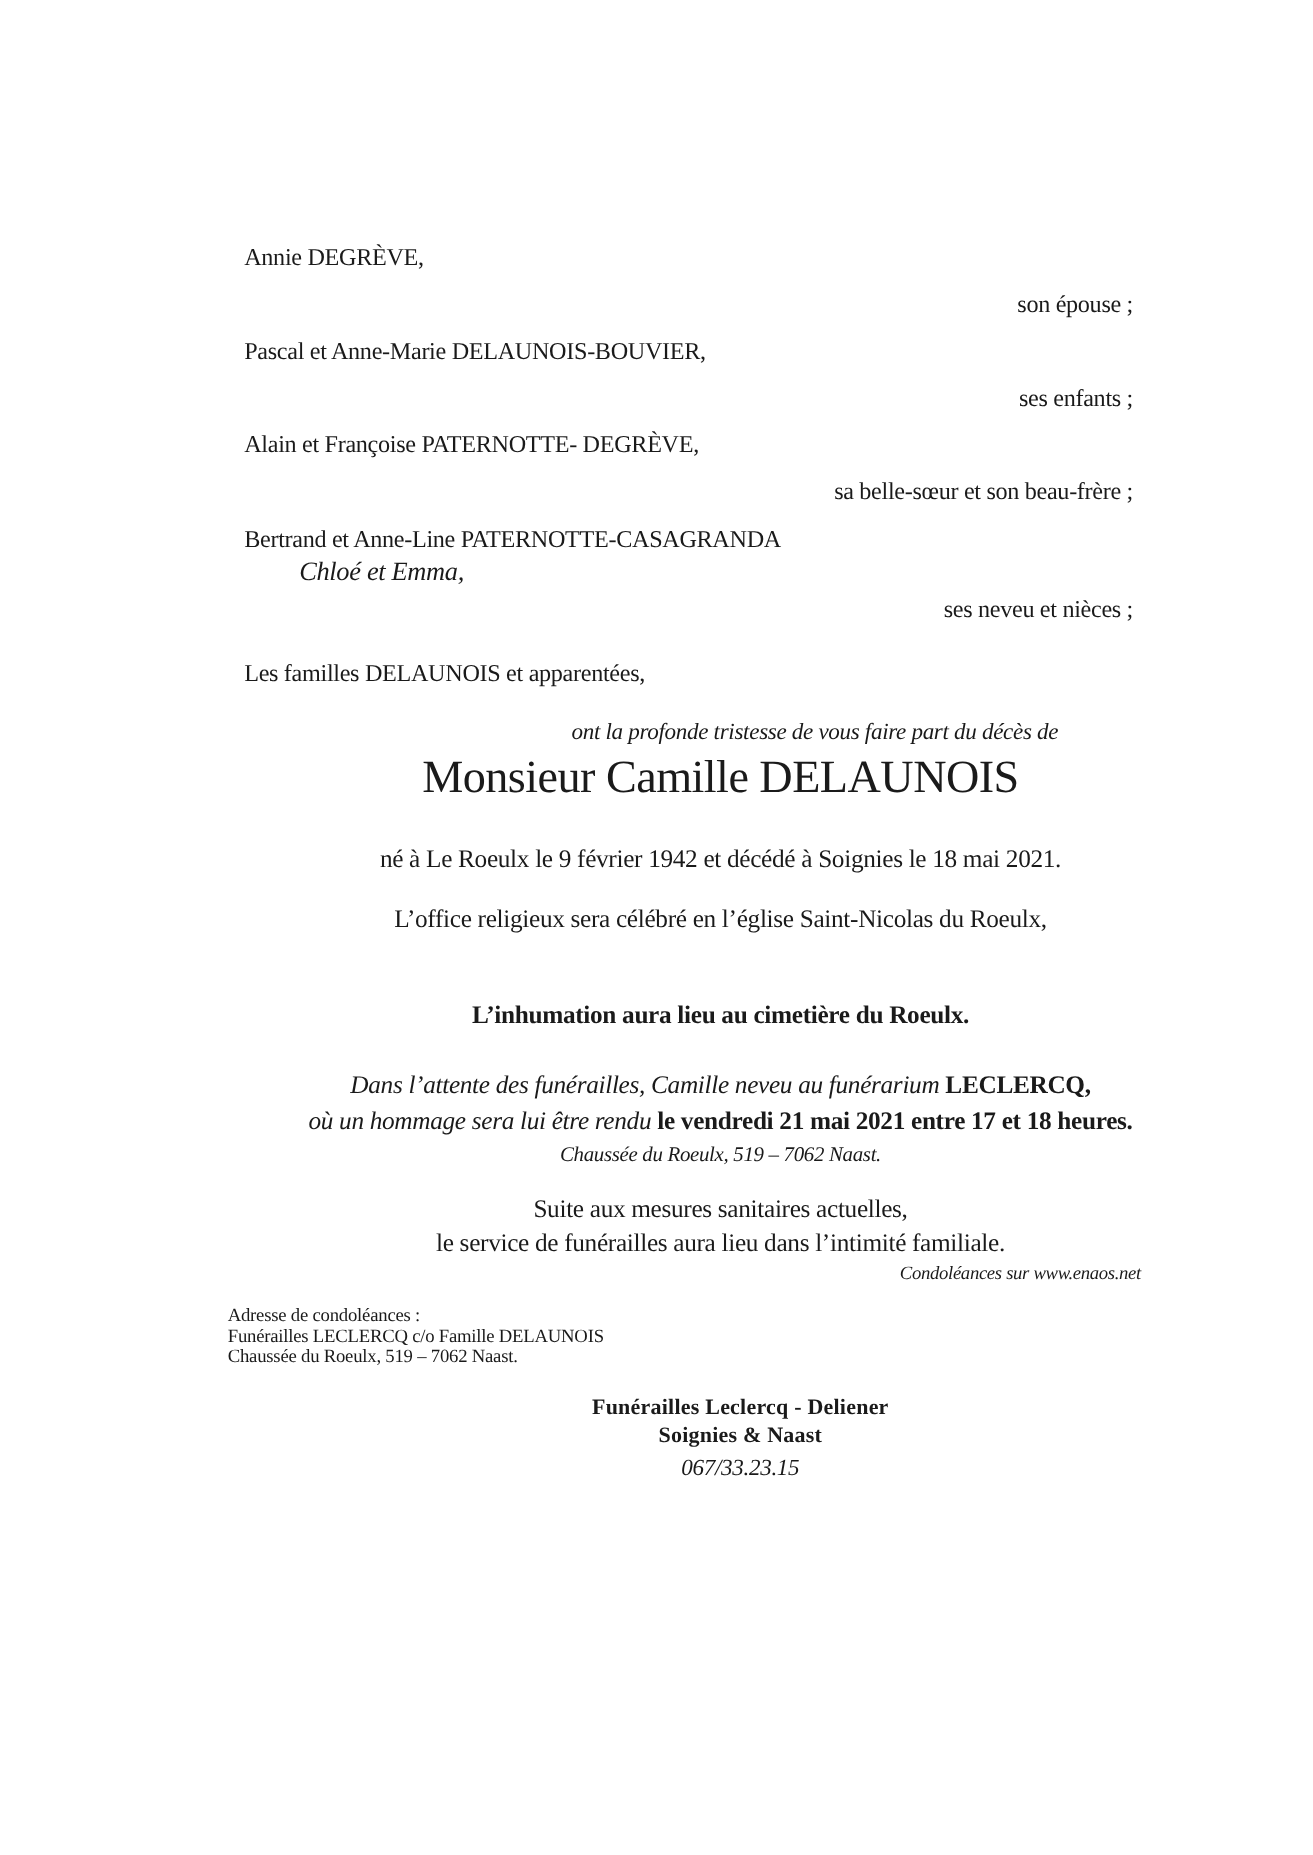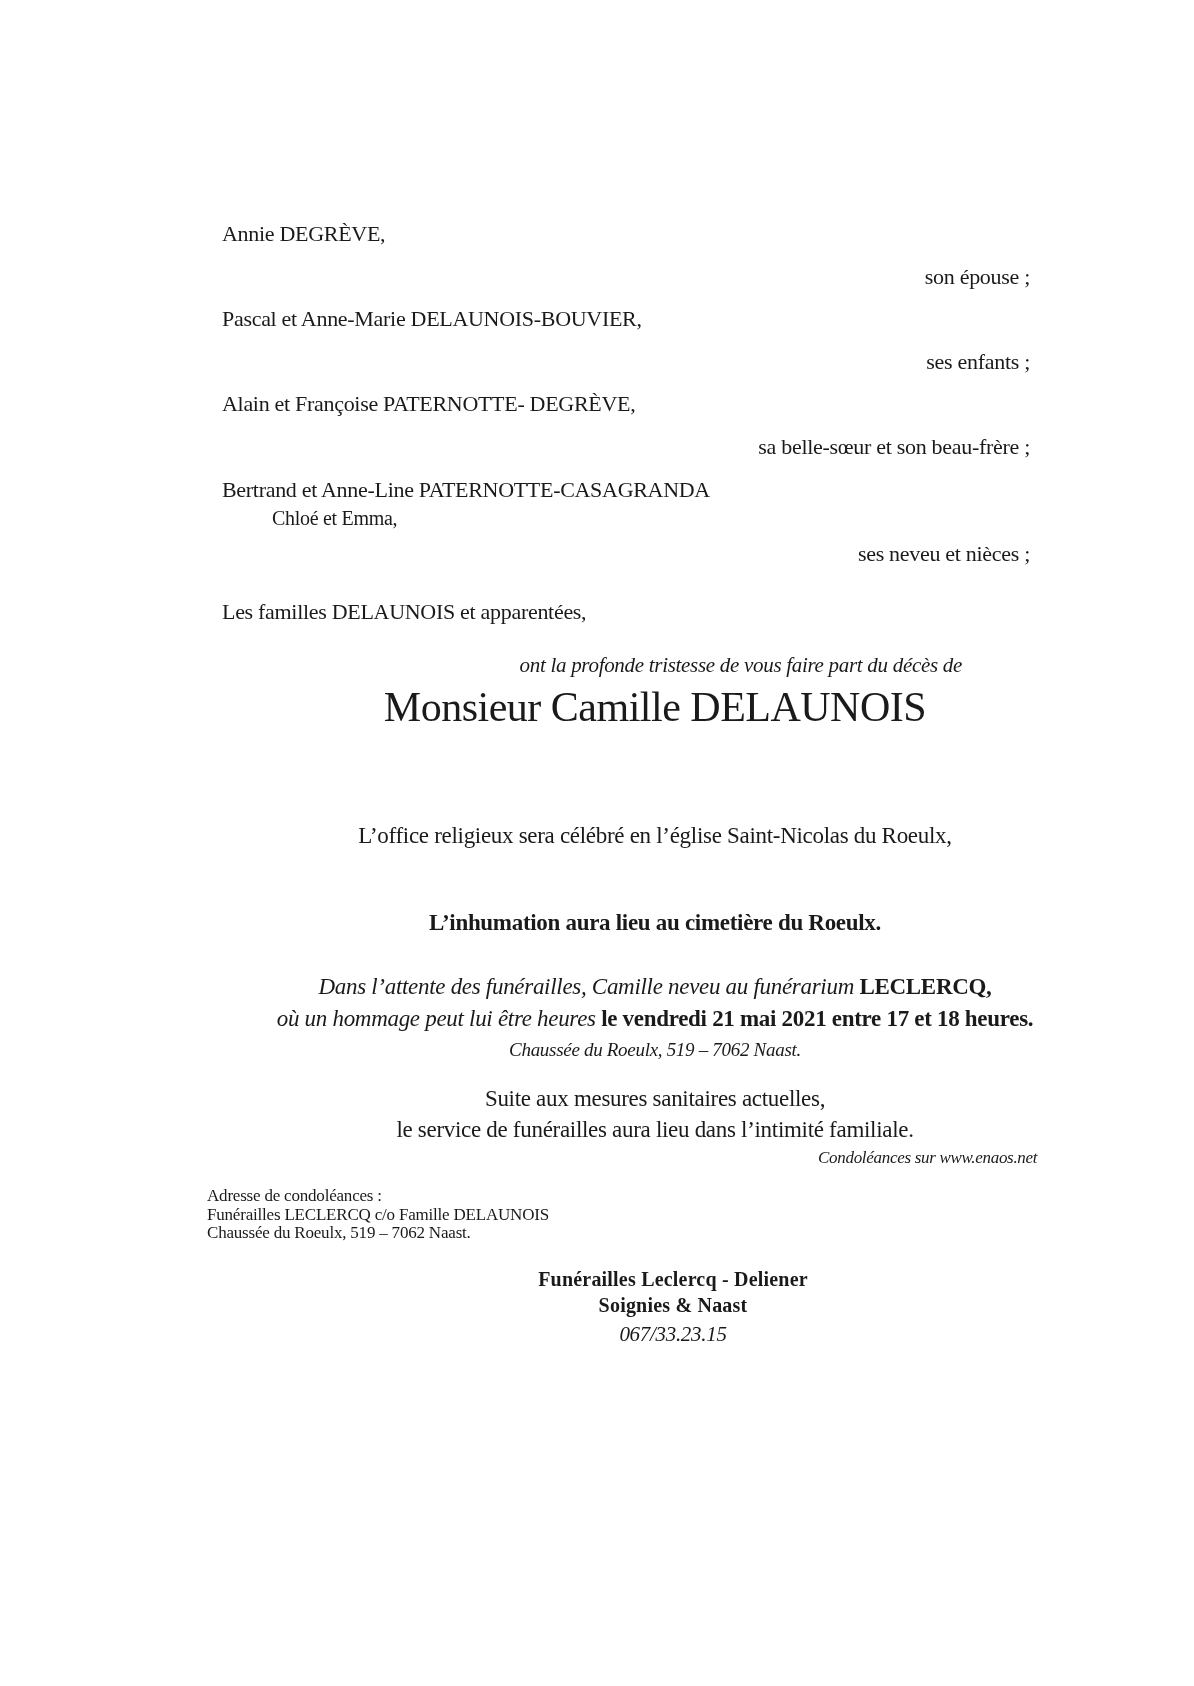--- a/index.html
+++ b/index.html
@@ -31,7 +31,8 @@
   }
   .sub-names {
     left: 272px;
-    font-size: 20px;
+    font-size: 24px;
+    font-style: italic;
   }
   .centered {
     left: 655px;

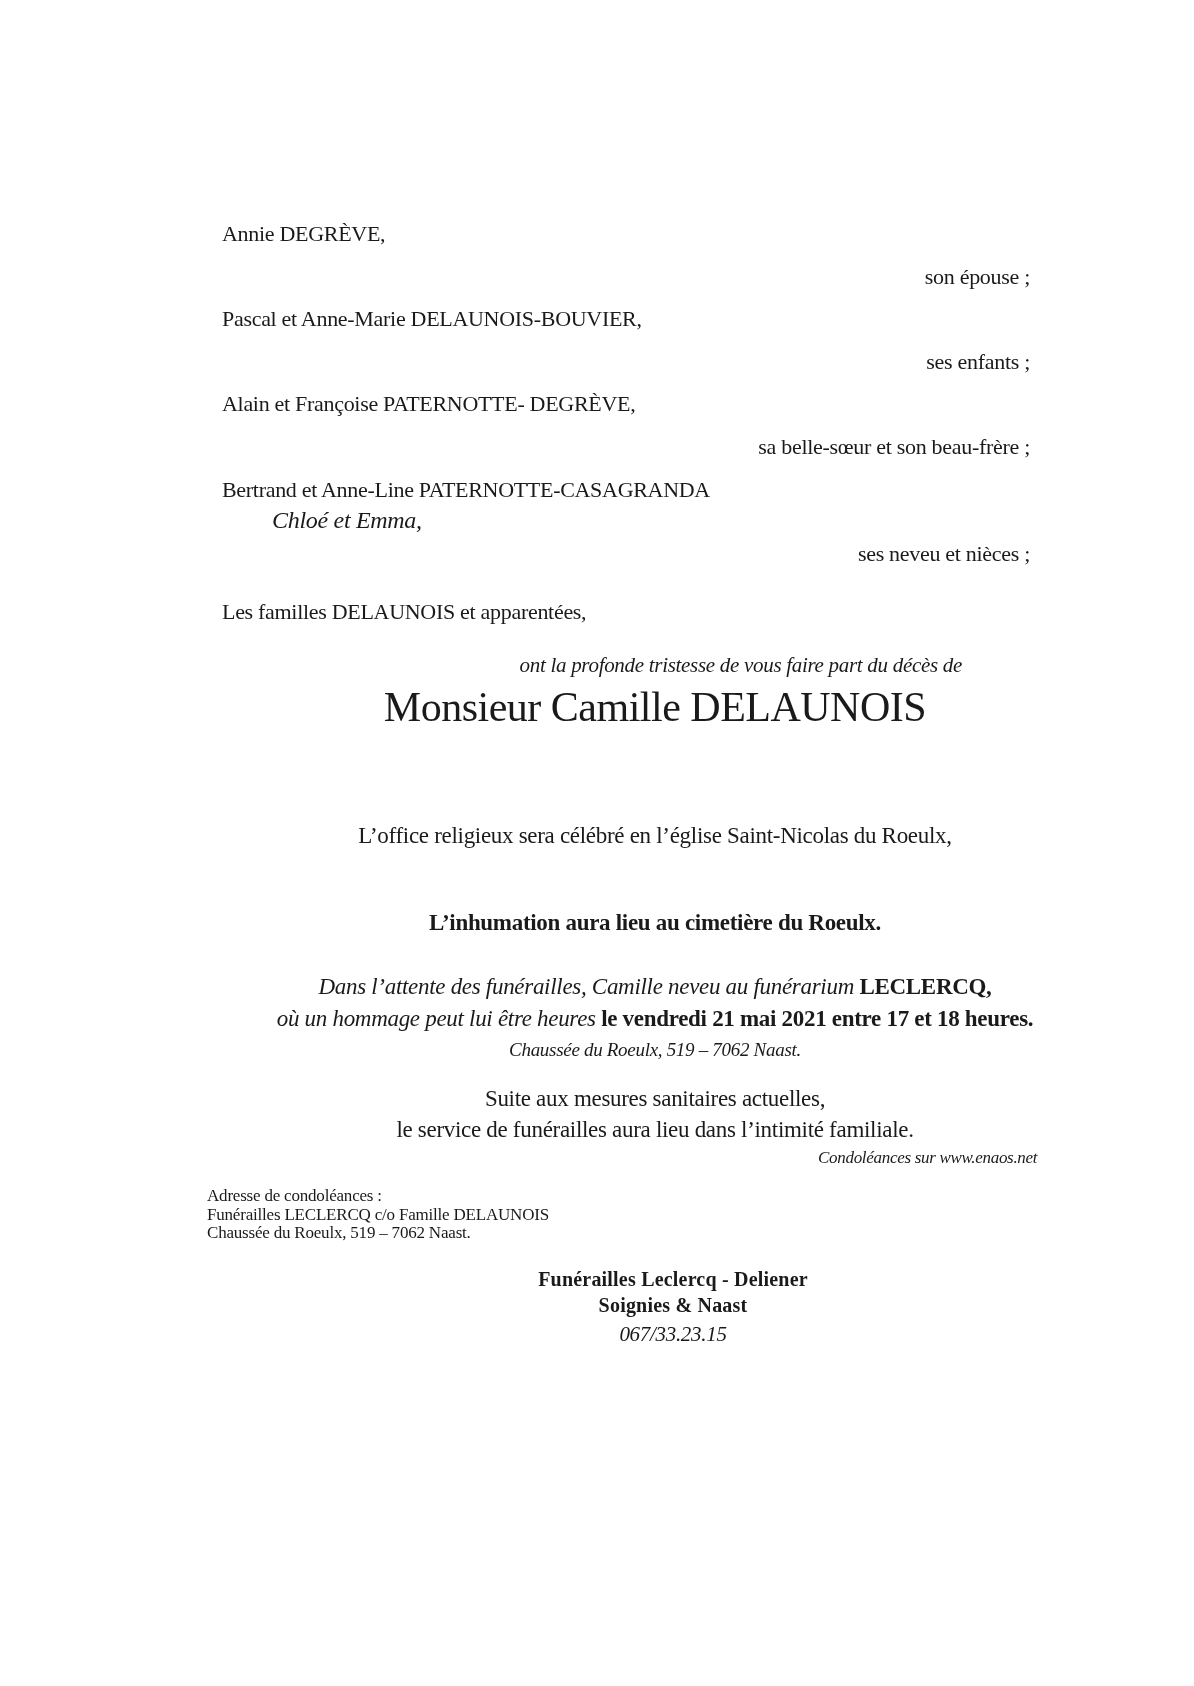--- a/index.html
+++ b/index.html
@@ -97,6 +97,7 @@
 
   <div class="line centered deceased" style="top:683px">Monsieur Camille DELAUNOIS</div>
 
+  <div class="line centered body-22" style="top:768px">né à Le Roeulx le 9 février 1942 et décédé à Soignies le 18 mai 2021.</div>
 
   <div class="line centered body-22" style="top:823px">L’office religieux sera célébré en l’église Saint-Nicolas du Roeulx,</div>
 

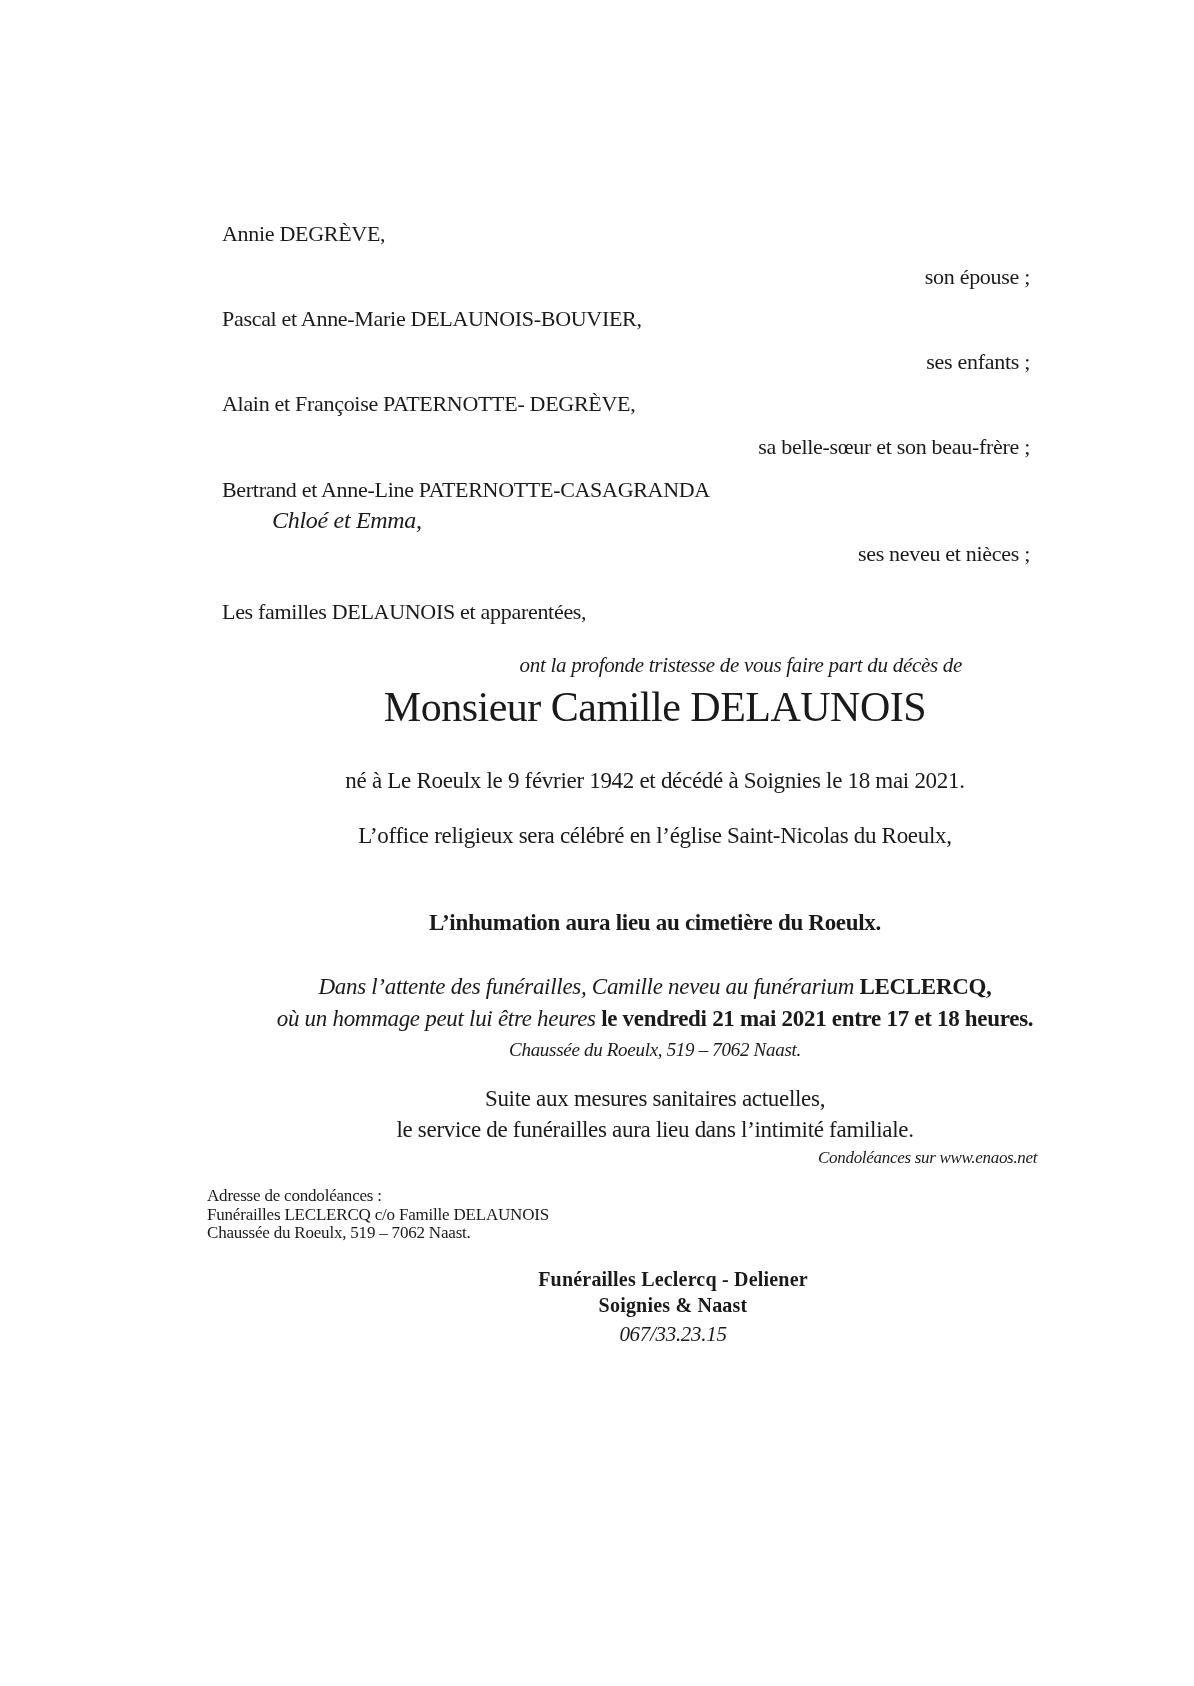--- a/index.html
+++ b/index.html
@@ -106,7 +106,7 @@
 
   <div class="line centered mixed" style="top:974px"><span class="it">Dans l’attente des funérailles, Camille neveu au funérarium </span><span class="bd">LECLERCQ,</span></div>
 
-  <div class="line centered mixed" style="top:1006px"><span class="it">où un hommage peut lui être heures </span><span class="bd">le vendredi 21 mai 2021 entre 17 et 18 heures.</span></div>
+  <div class="line centered mixed" style="top:1006px"><span class="it">où un hommage sera lui être rendu </span><span class="bd">le vendredi 21 mai 2021 entre 17 et 18 heures.</span></div>
 
   <div class="line centered small-italic" style="top:1039px">Chaussée du Roeulx, 519 – 7062 Naast.</div>
 

